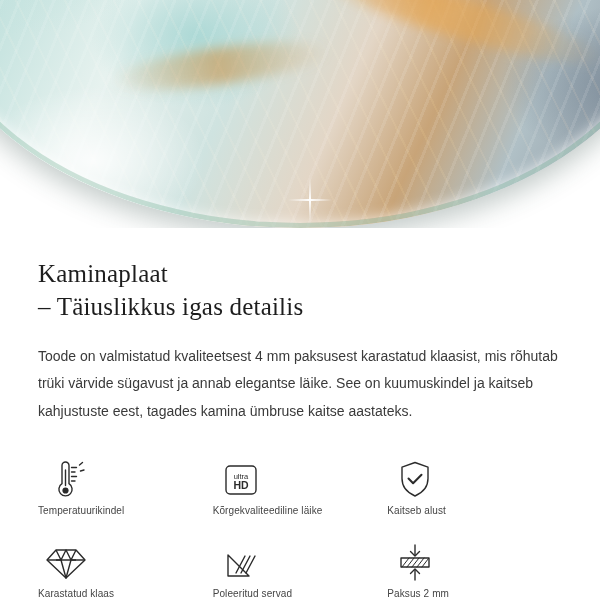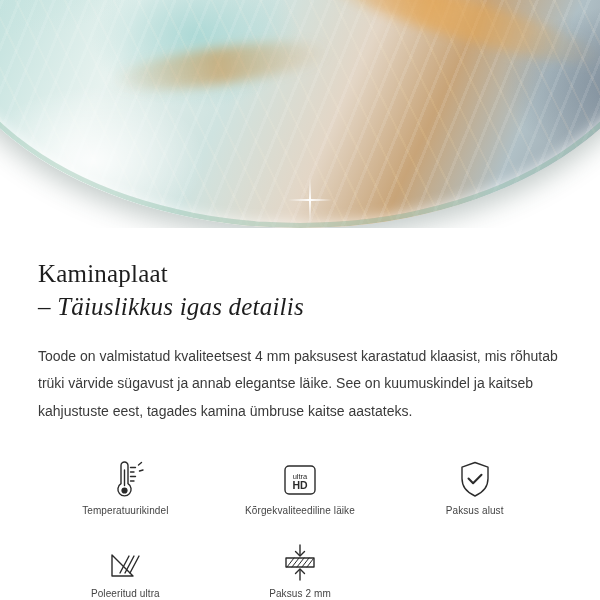--- a/index.html
+++ b/index.html
@@ -121,7 +121,6 @@
   }
   .headline .line2 {
     display: block;
-    font-style: italic;
   }
   .body-copy {
     margin: 20px 0 0 0;

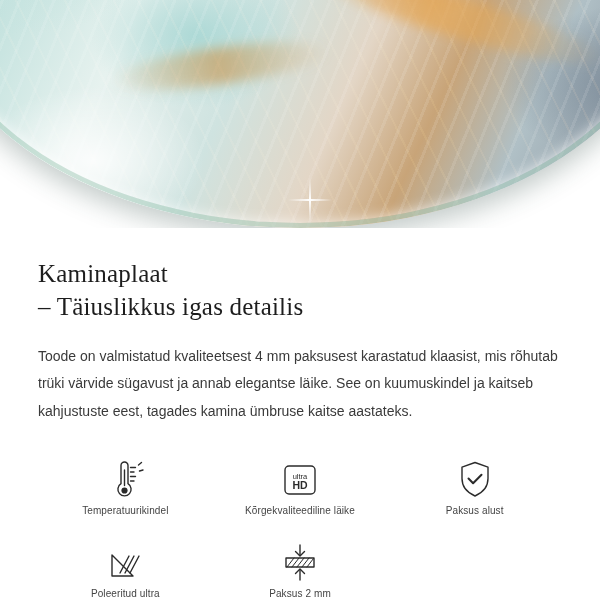--- a/index.html
+++ b/index.html
@@ -141,7 +141,7 @@
   .feature {
     display: flex;
     flex-direction: column;
-    align-items: center;
+    align-items: flex-start;
     justify-content: flex-start;
   }
   .feature-icon {

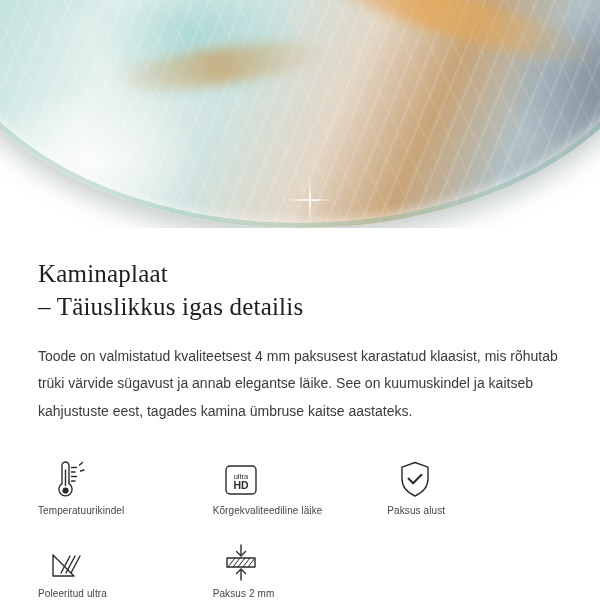--- a/index.html
+++ b/index.html
@@ -222,7 +222,7 @@
             <path d="M14.5 21.5l4.6 4.8 8.4-8.6" stroke-width="2" stroke-linecap="round"></path>
           </svg>
         </div>
-        <div class="feature-label">Paksus alust</div>
+        <div class="feature-label">Kaitseb alust</div>
       </div>
 
 

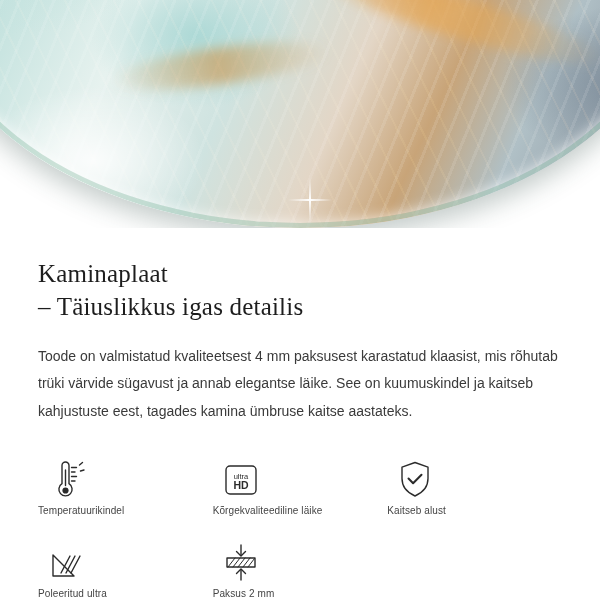--- a/index.html
+++ b/index.html
@@ -225,6 +225,19 @@
         <div class="feature-label">Kaitseb alust</div>
       </div>
 
+      <div class="feature">
+        <div class="feature-icon">
+          <svg width="46" height="42" viewBox="0 0 46 42" fill="none" stroke="#2b2b2b" stroke-width="1.4" stroke-linejoin="round">
+            <path d="M13 8h20l9 10-19 18L4 18l9-10z"></path>
+            <path d="M4 18h38"></path>
+            <path d="M13 8l5 10-5 0"></path>
+            <path d="M33 8l-5 10 5 0"></path>
+            <path d="M18 18l5 18 5-18"></path>
+            <path d="M18 18l5-10 5 10"></path>
+          </svg>
+        </div>
+        <div class="feature-label">Karastatud klaas</div>
+      </div>
 
       <div class="feature">
         <div class="feature-icon">

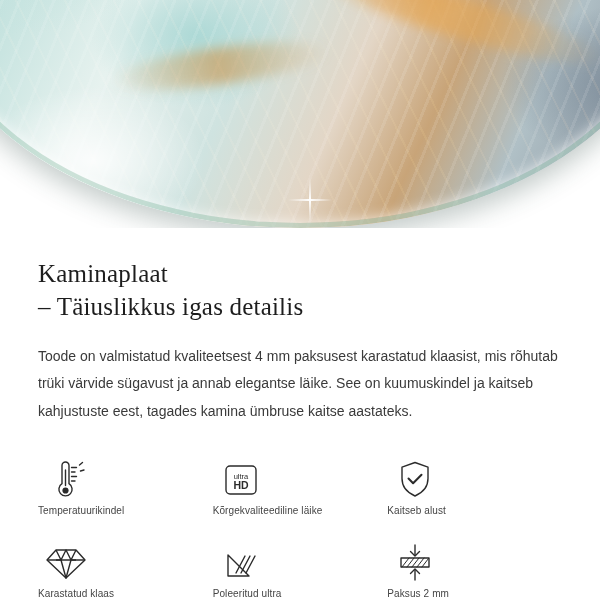--- a/index.html
+++ b/index.html
@@ -248,7 +248,7 @@
             <line x1="26" y1="31" x2="35" y2="14"></line>
           </svg>
         </div>
-        <div class="feature-label">Poleeritud ultra</div>
+        <div class="feature-label">Poleeritud servad</div>
       </div>
 
       <div class="feature">

